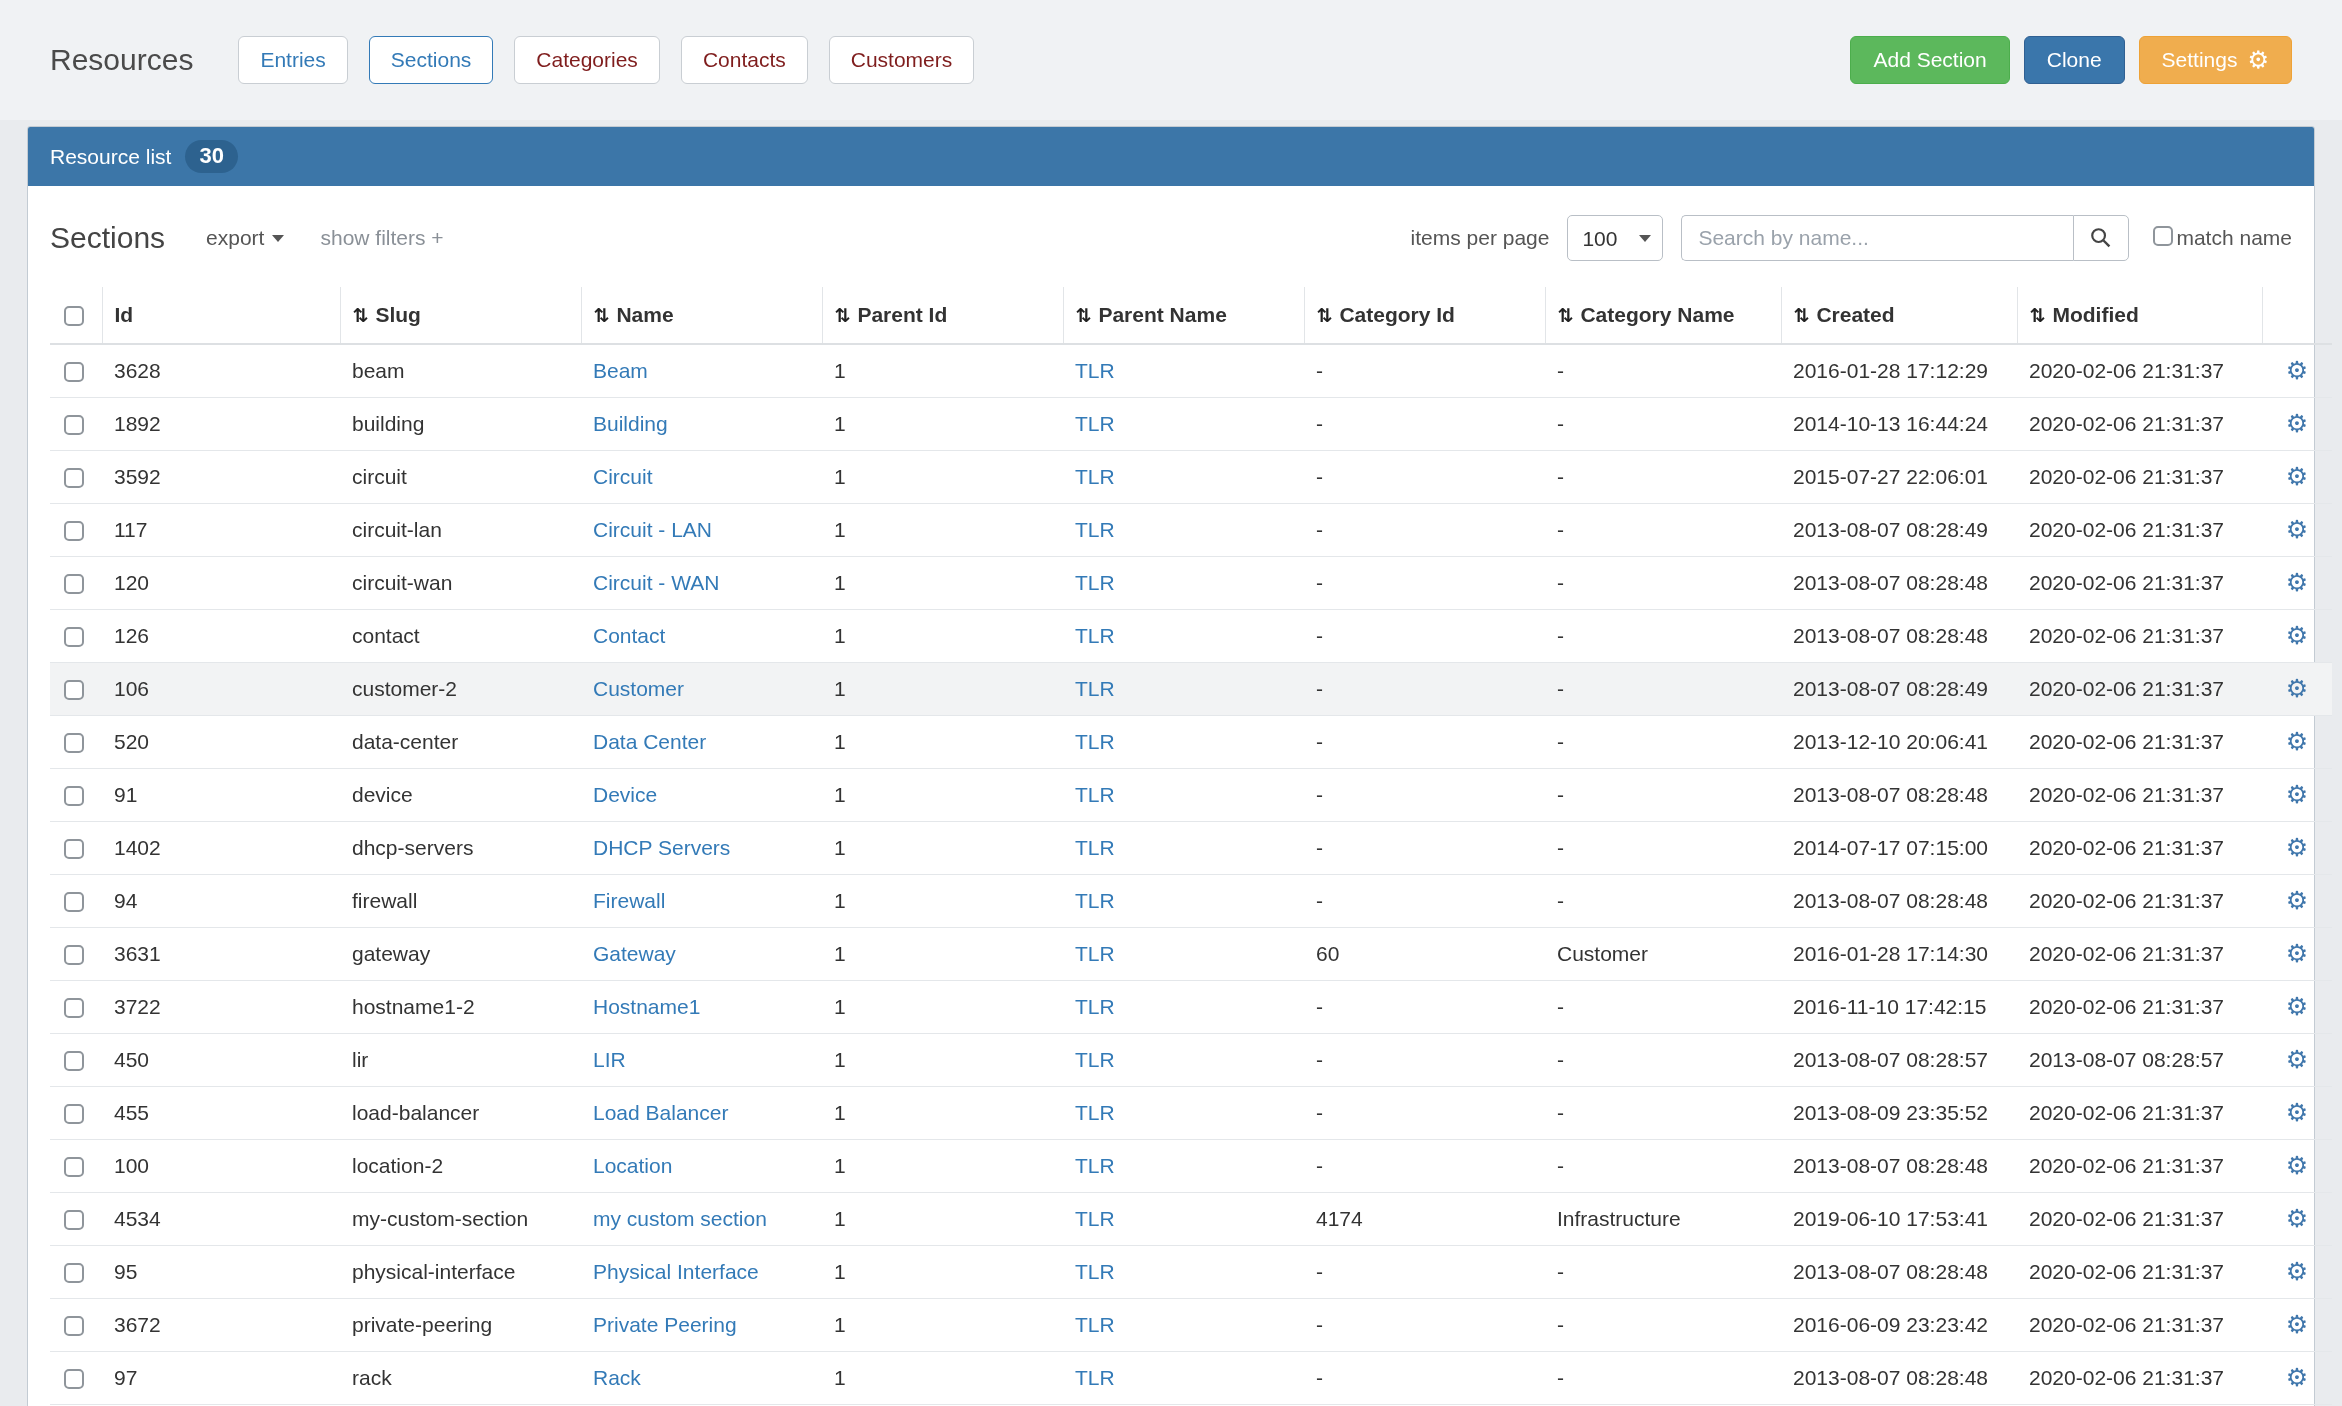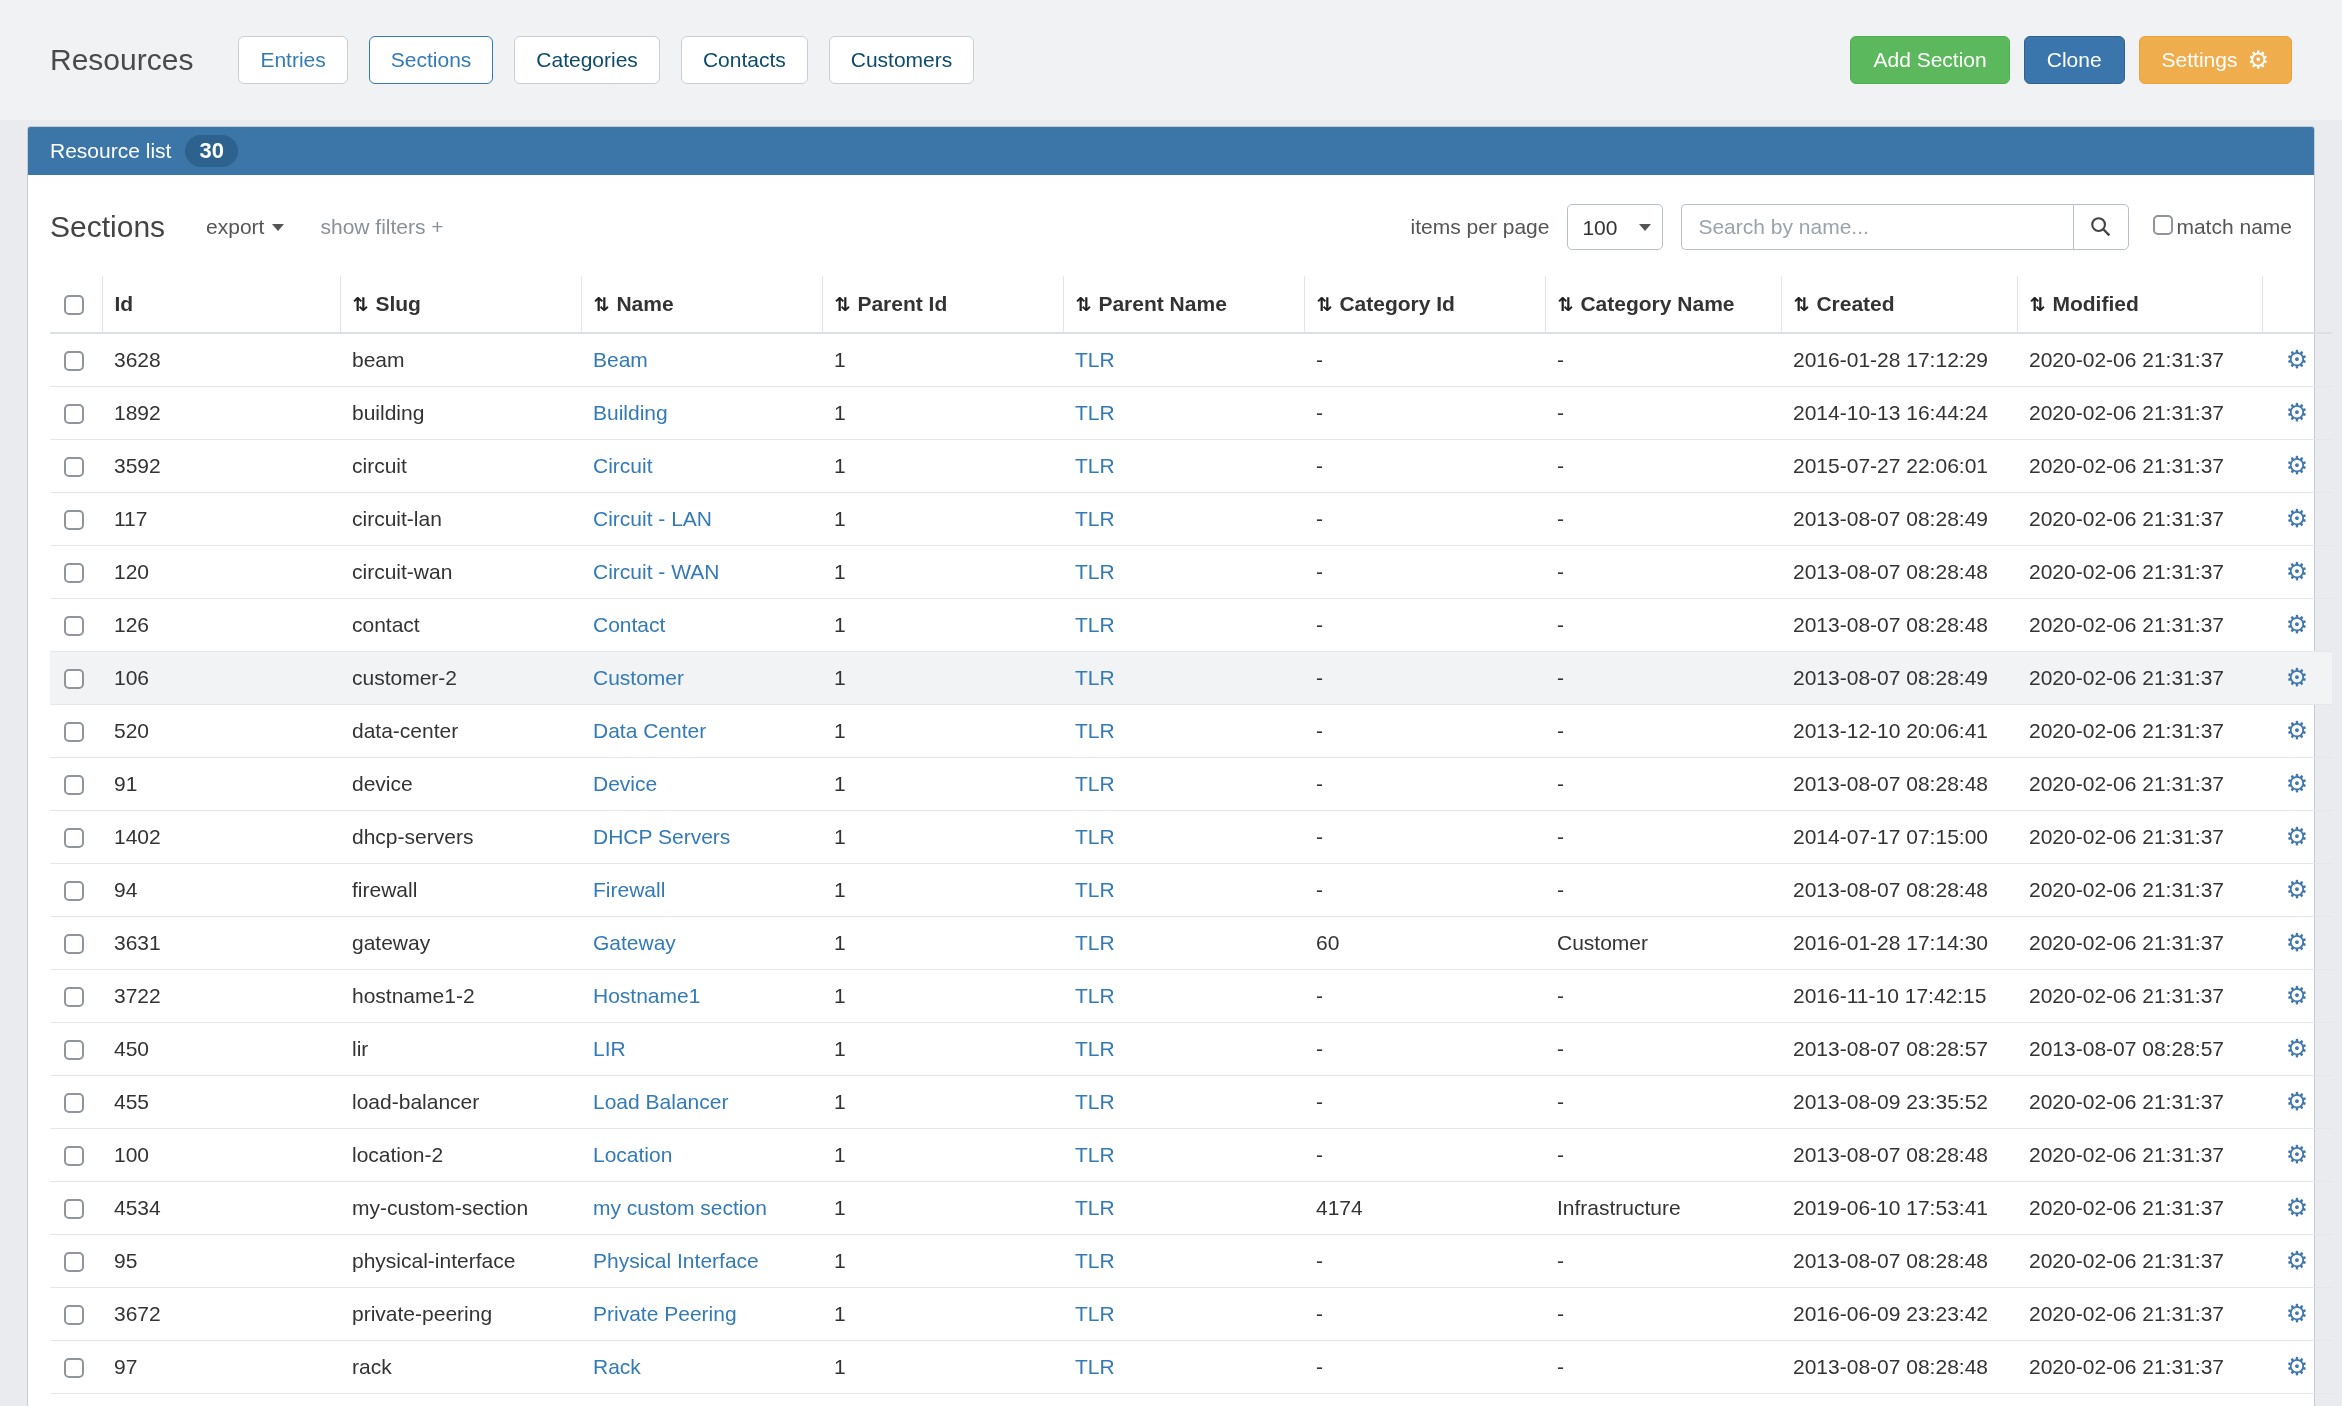--- a/index.html
+++ b/index.html
@@ -29,7 +29,7 @@
   .tab-group{display:flex;gap:21px;}
   .tab{
     background:#fff;border:1px solid #c9ced3;border-radius:6px;
-    padding:11px 21px;font-size:21px;color:#0c4a6e;cursor:pointer;
+    padding:11px 21px;font-size:21px;color:#7f1d1d;cursor:pointer;
     font-family:inherit;line-height:1.1;
   }
   .tab.blue{color:var(--accent);}

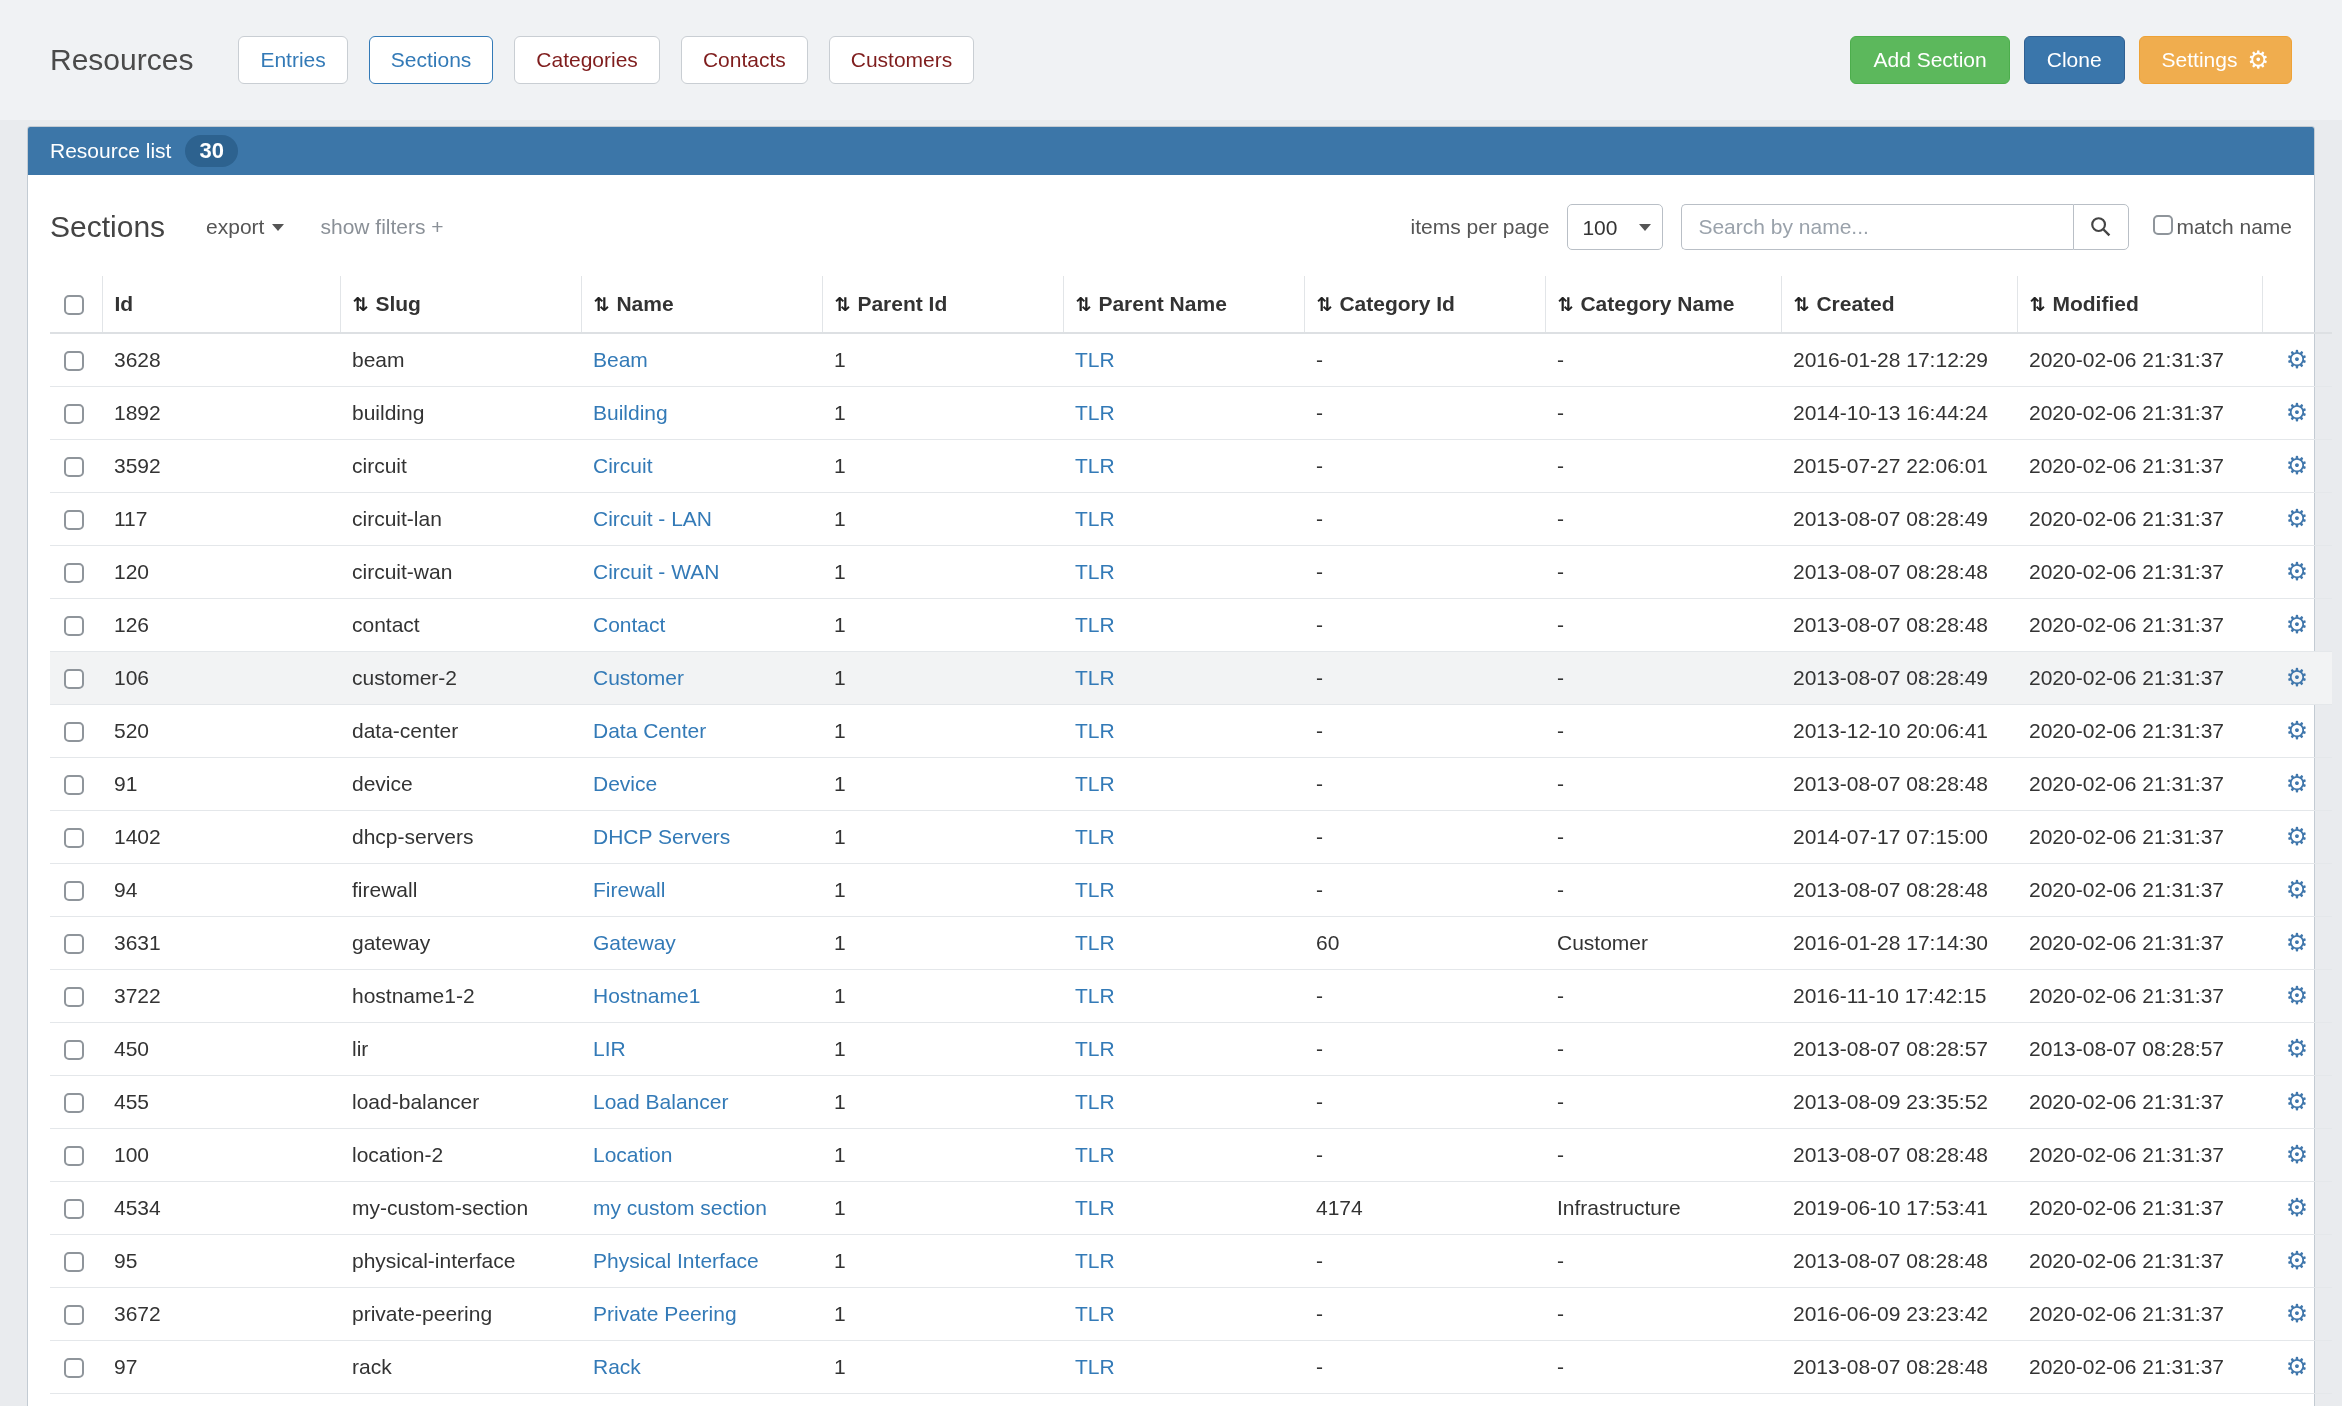--- a/index.html
+++ b/index.html
@@ -53,7 +53,7 @@
   }
   .panel-header{
     background:var(--panel-header-bg);color:#fff;
-    height:48px;display:flex;align-items:center;gap:14px;
+    height:59px;display:flex;align-items:center;gap:14px;
     padding:13px 22px;border-radius:2px 2px 0 0;
     font-size:21px;
   }

